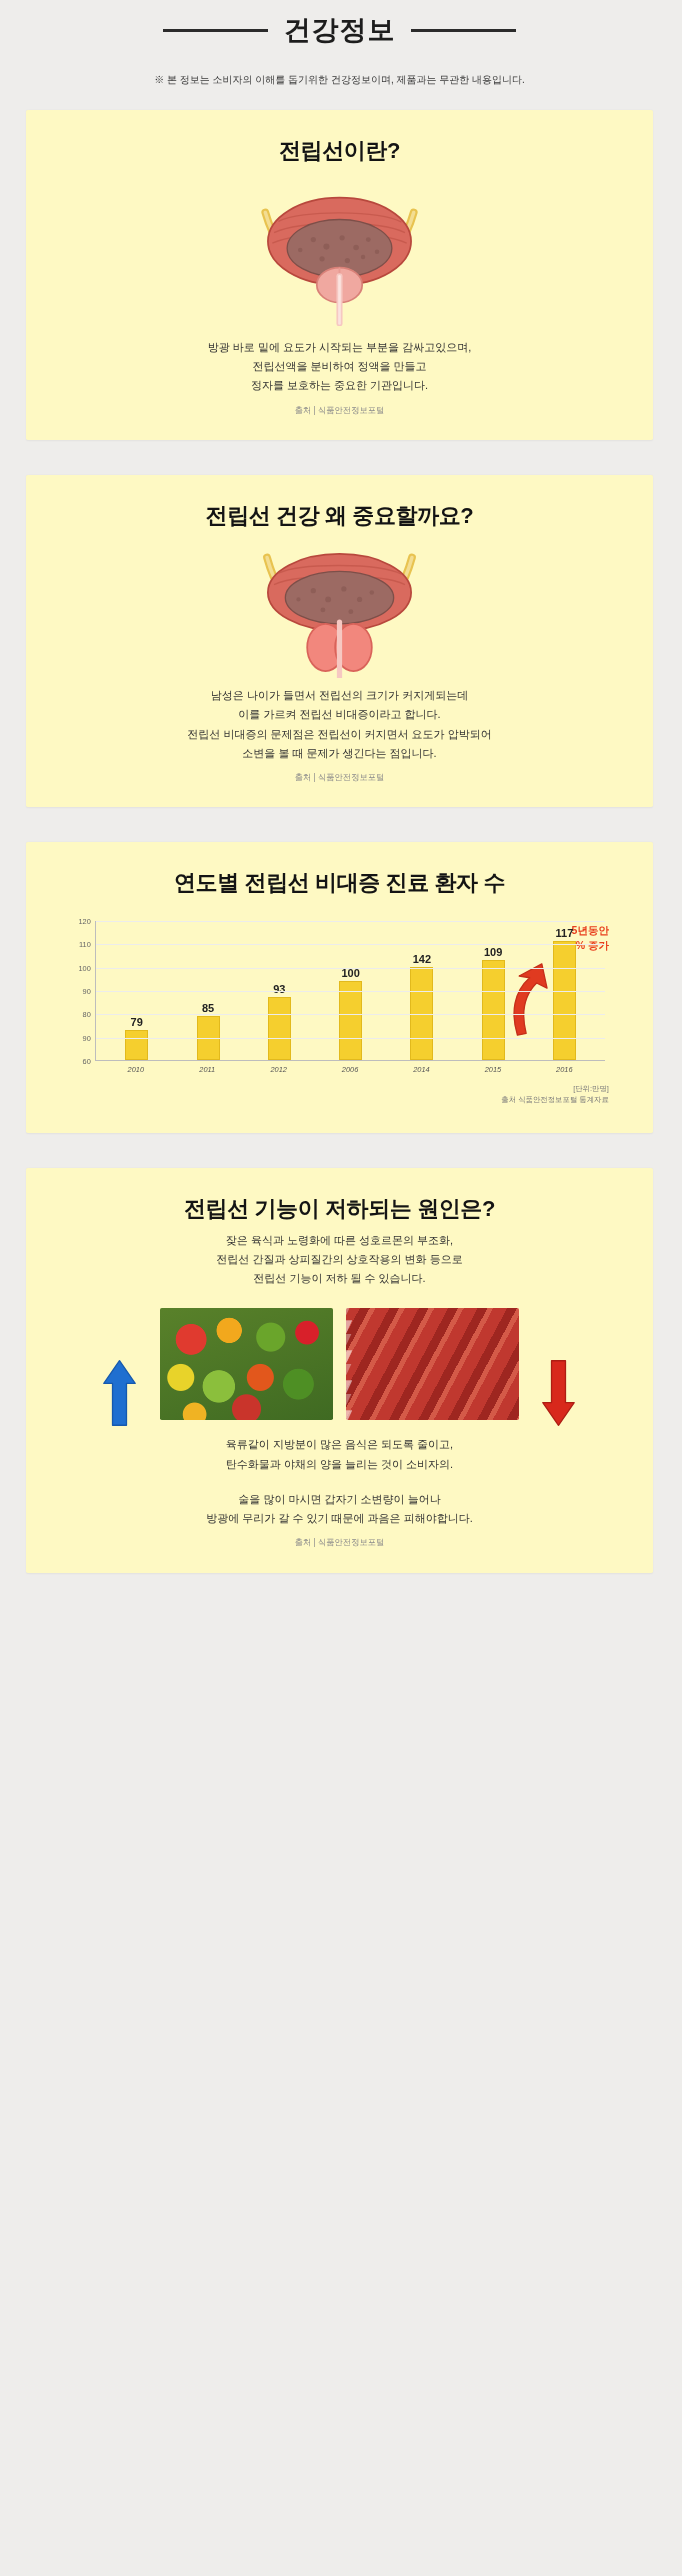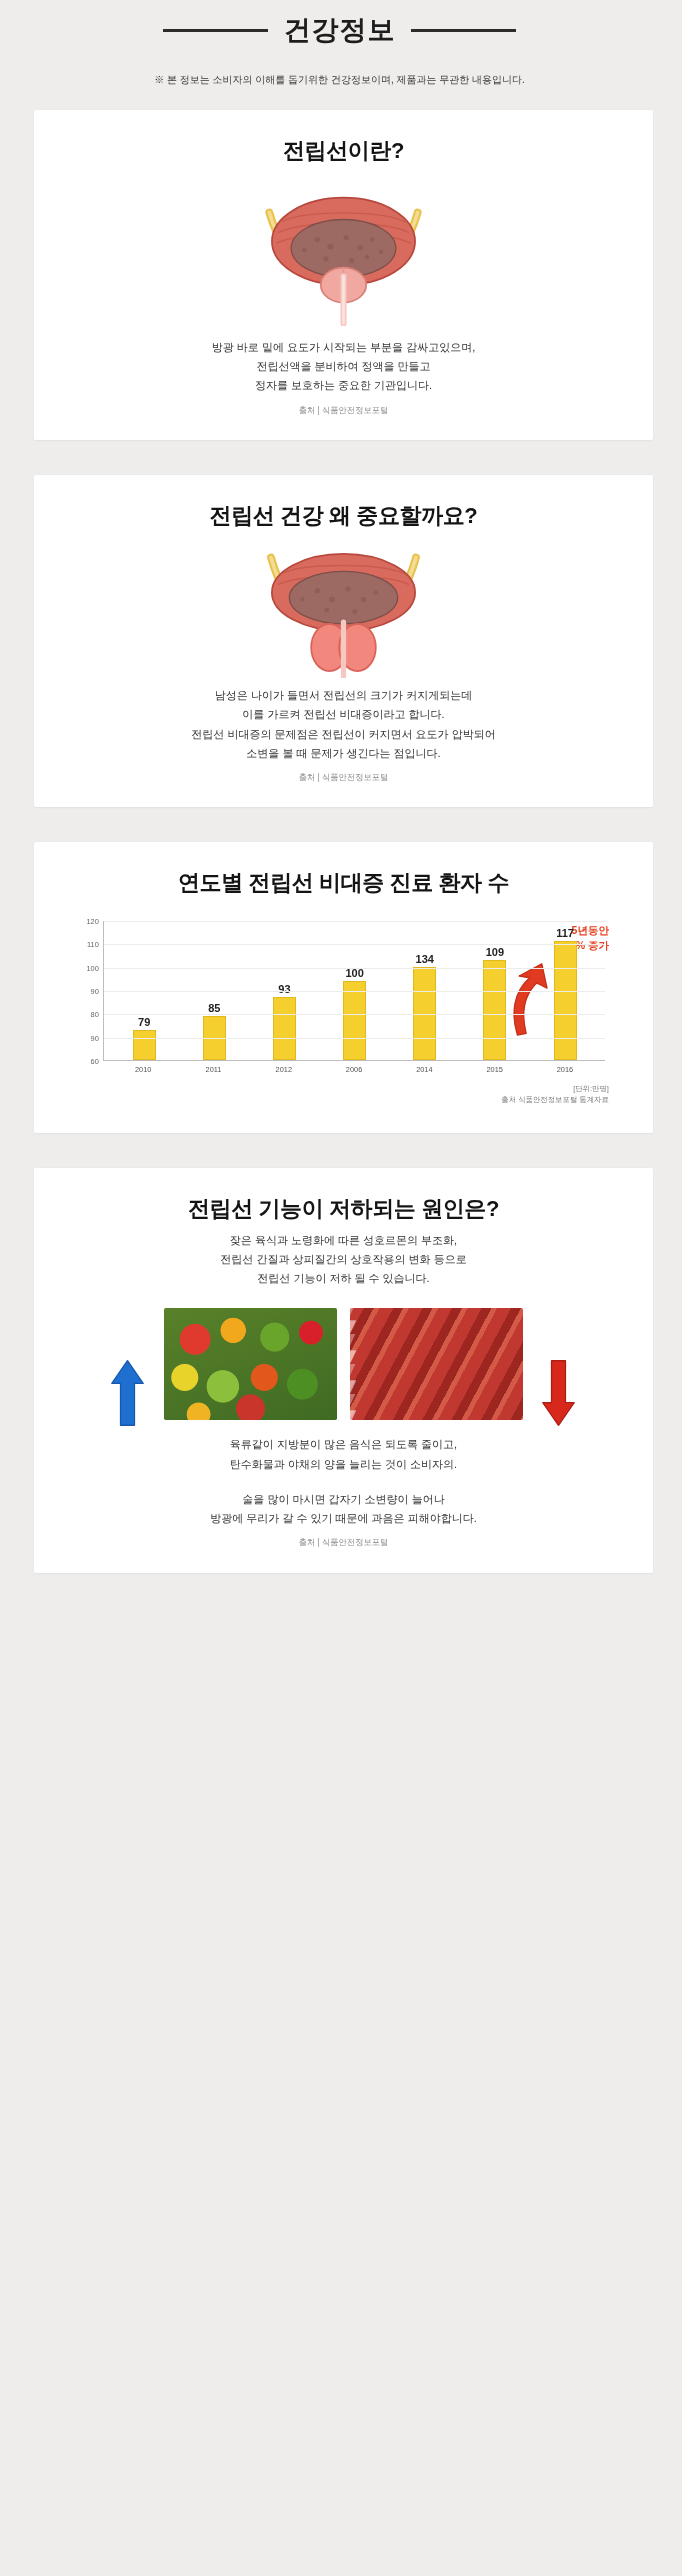--- a/index.html
+++ b/index.html
@@ -47,8 +47,8 @@
 
   
   .card {
-    background: #ffffff;
-    margin: 0 26px 35px 34px;
+    background: #fef9c3;
+    margin: 0 26px 35px 26px;
     border-radius: 1.8px;
     padding: 26px 23px 24.5px 23px;
     text-align: center;

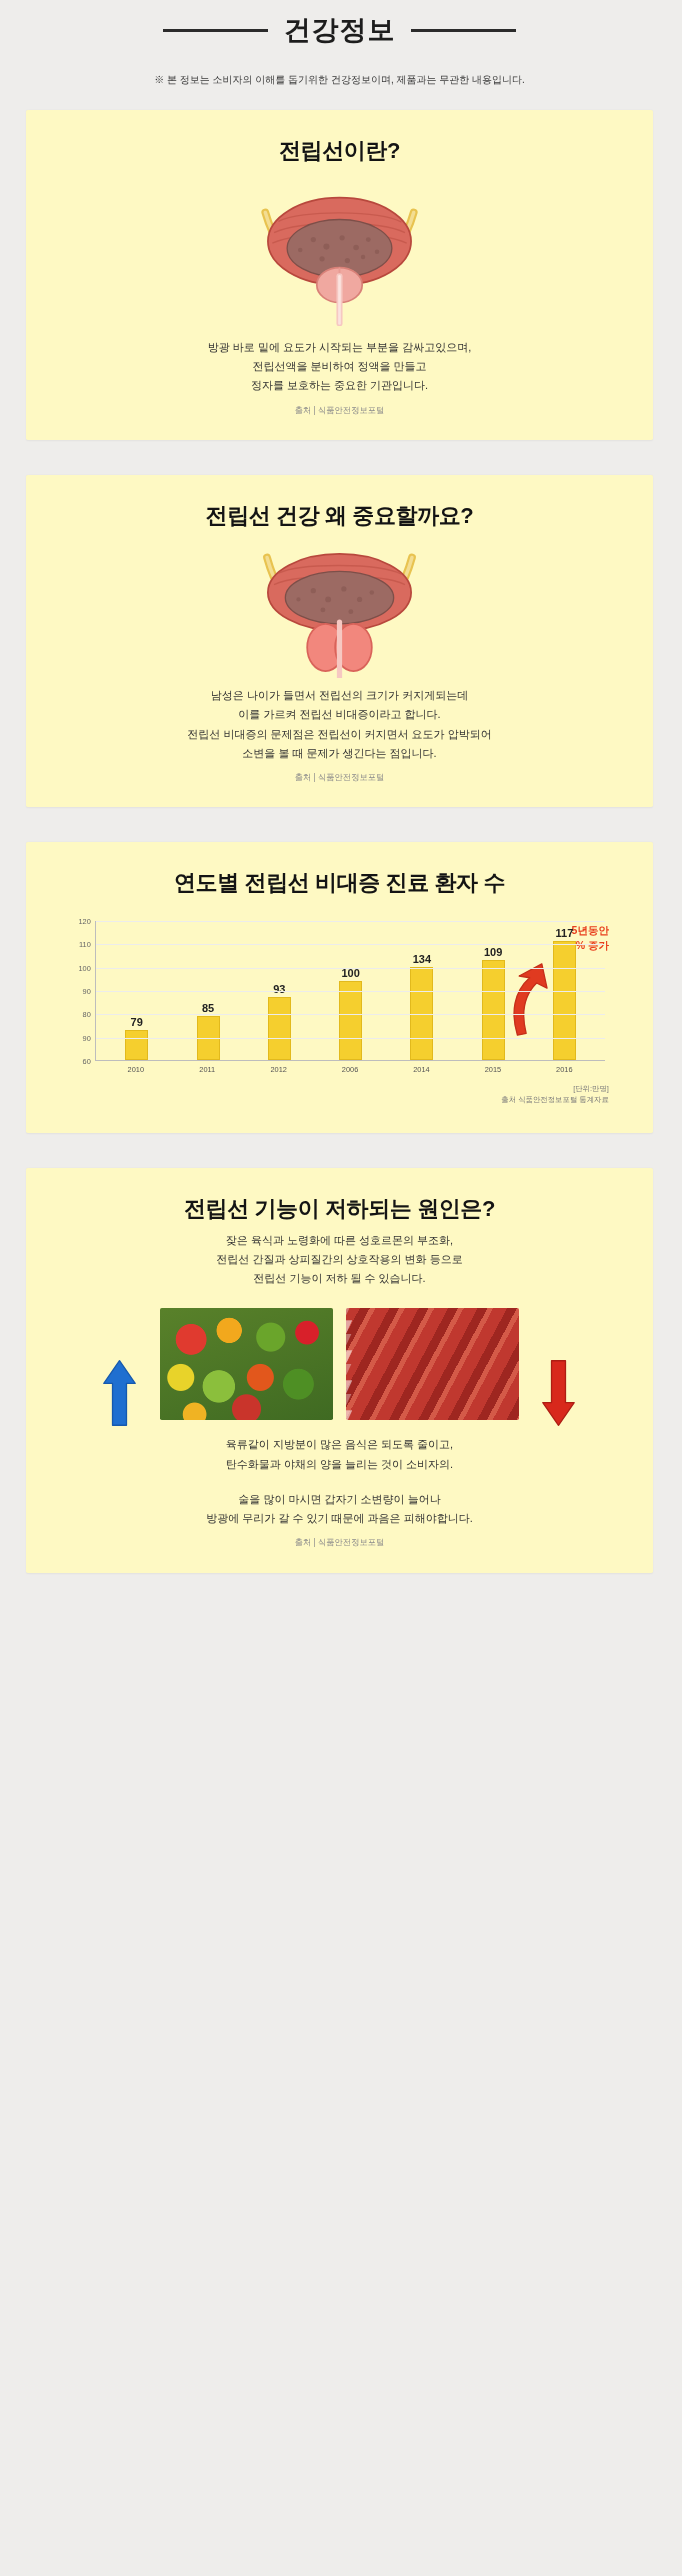--- a/index.html
+++ b/index.html
@@ -361,7 +361,7 @@
               <div class="bar" style="height: 79px; background: rgb(245, 207, 46);"></div>
             </div>
             <div class="bar-col">
-              <div class="bar-val">134</div>
+              <div class="bar-val">142</div>
               <div class="bar" style="height: 93px; background: rgb(245, 207, 46);"></div>
             </div>
             <div class="bar-col">

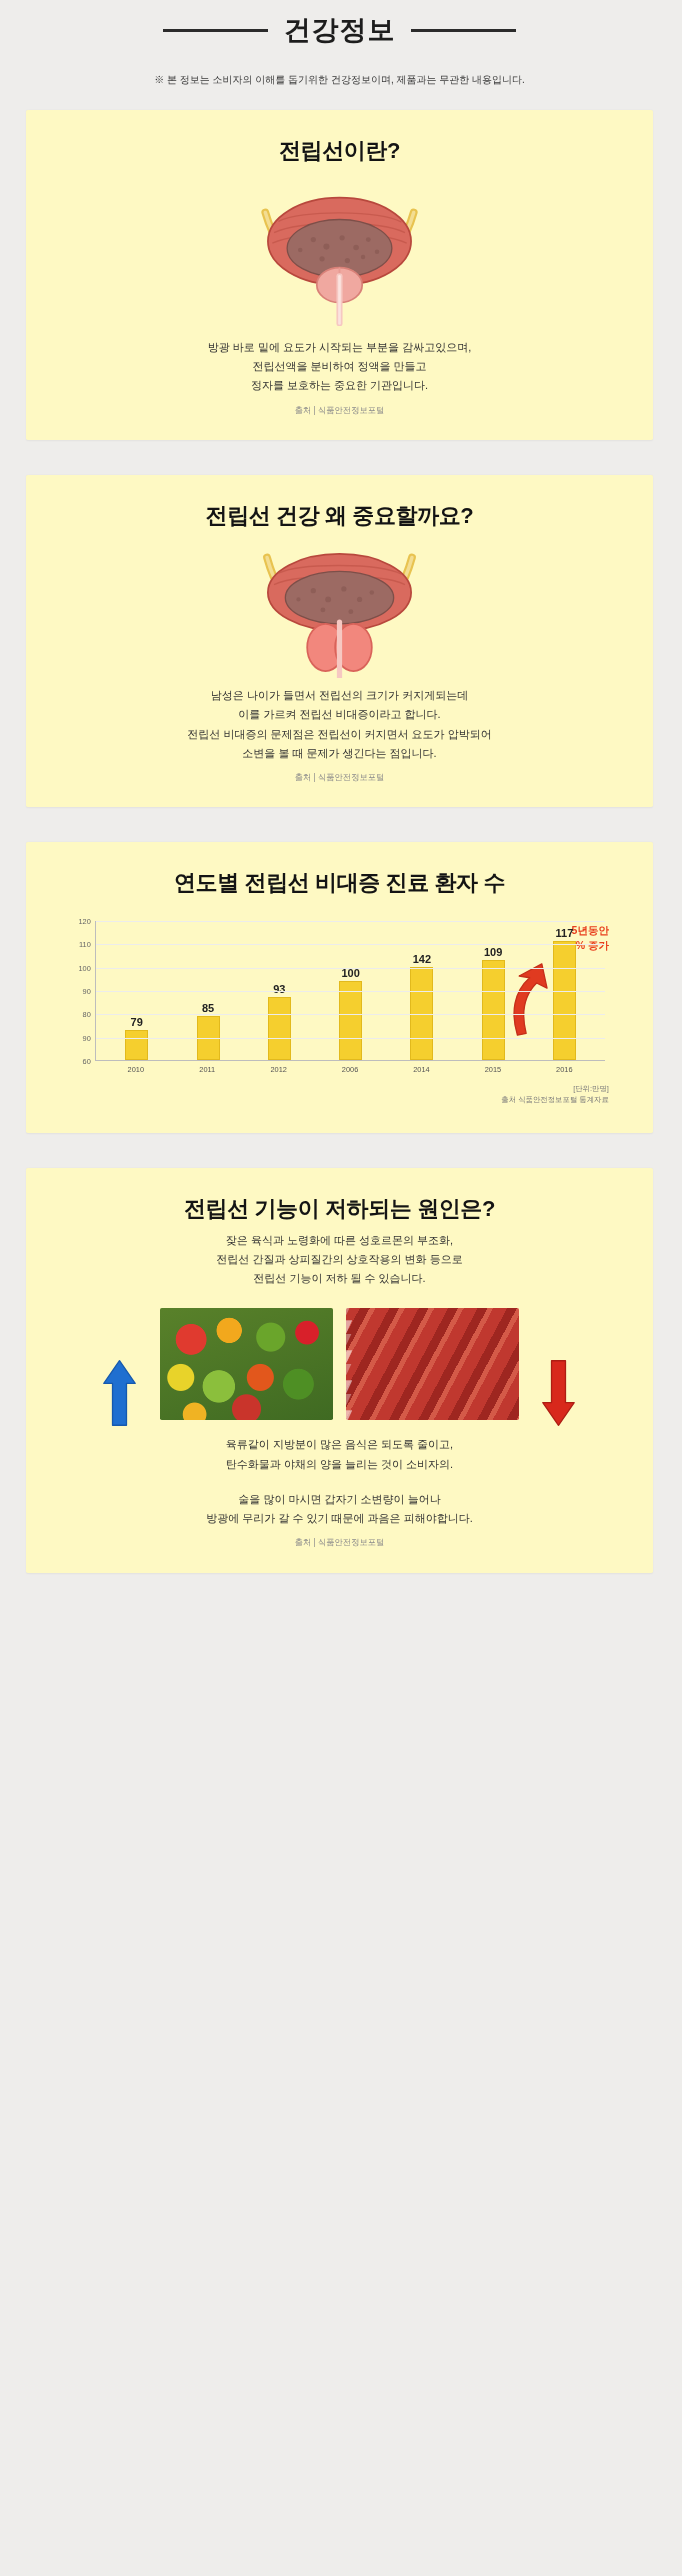--- a/index.html
+++ b/index.html
@@ -144,6 +144,7 @@
     margin-left: 30px;
     margin-right: 8.8px;
     padding: 3.5px 5.3px 0 5.3px;
+    font-style: italic;
   }
   .xlabel {
     width: 33px;

